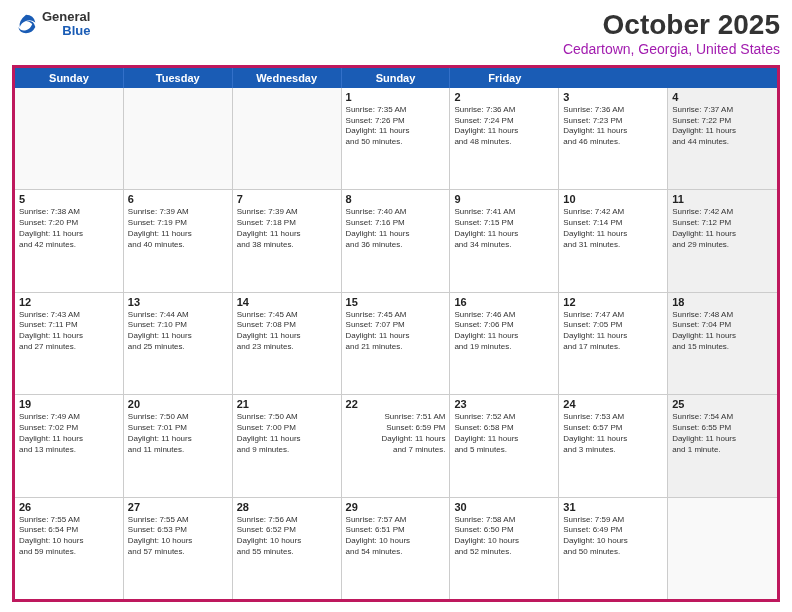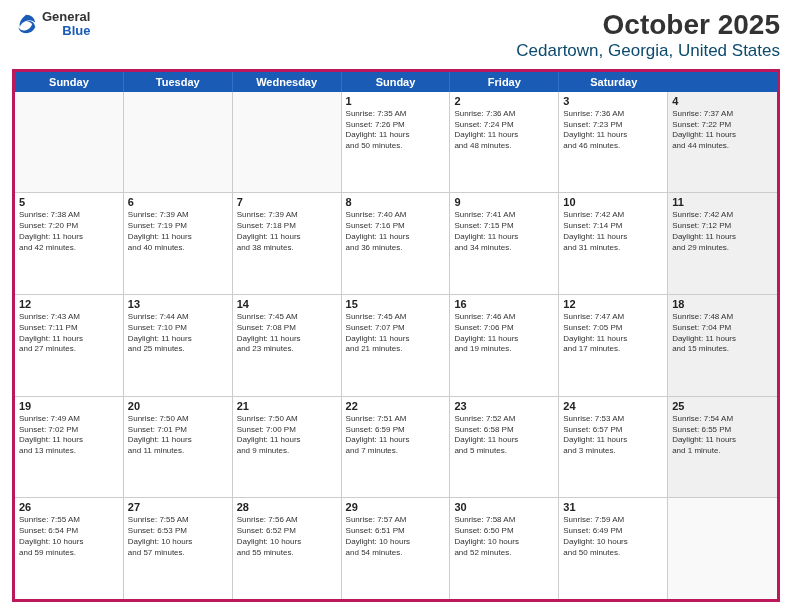--- a/index.html
+++ b/index.html
@@ -59,8 +59,8 @@
       line-height: 1.1;
     }
     .location-title {
-      font-size: 17px;
-      color: #0c4a6e;
+      font-size: 14px;
+      color: #a21caf;
     }
     .calendar {
       flex: 1;

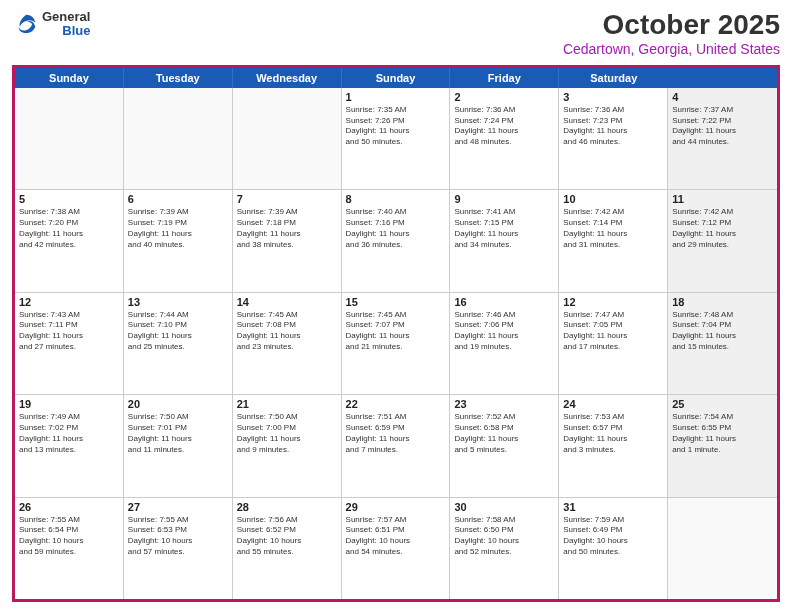--- a/index.html
+++ b/index.html
@@ -147,7 +147,6 @@
         <div class="cal-header-cell">Wednesday</div>
         <div class="cal-header-cell">Sunday</div>
         <div class="cal-header-cell">Friday</div>
-        <div class="cal-header-cell">Saturday</div>
       </div>
     <div class="cal-body" id="cal-body">
         <div class="cal-row">

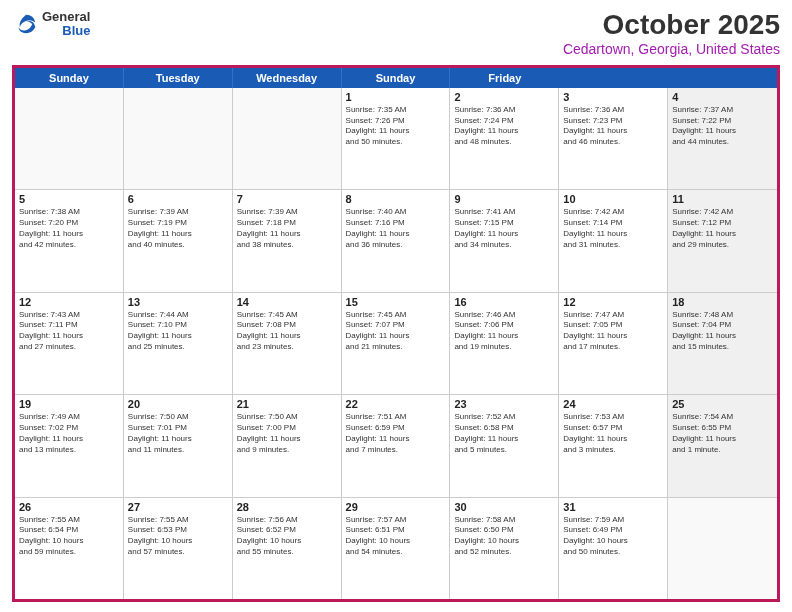--- a/index.html
+++ b/index.html
@@ -308,7 +308,7 @@
           </div>
           <div class="cal-cell">
             <div class="day-num">22</div>
-            <div class="cell-info" style="white-space: pre-line;">Sunrise: 7:51 AM
+            <div class="cell-info" style="white-space: pre-line; text-align: right;">Sunrise: 7:51 AM
 Sunset: 6:59 PM
 Daylight: 11 hours
 and 7 minutes.</div>

